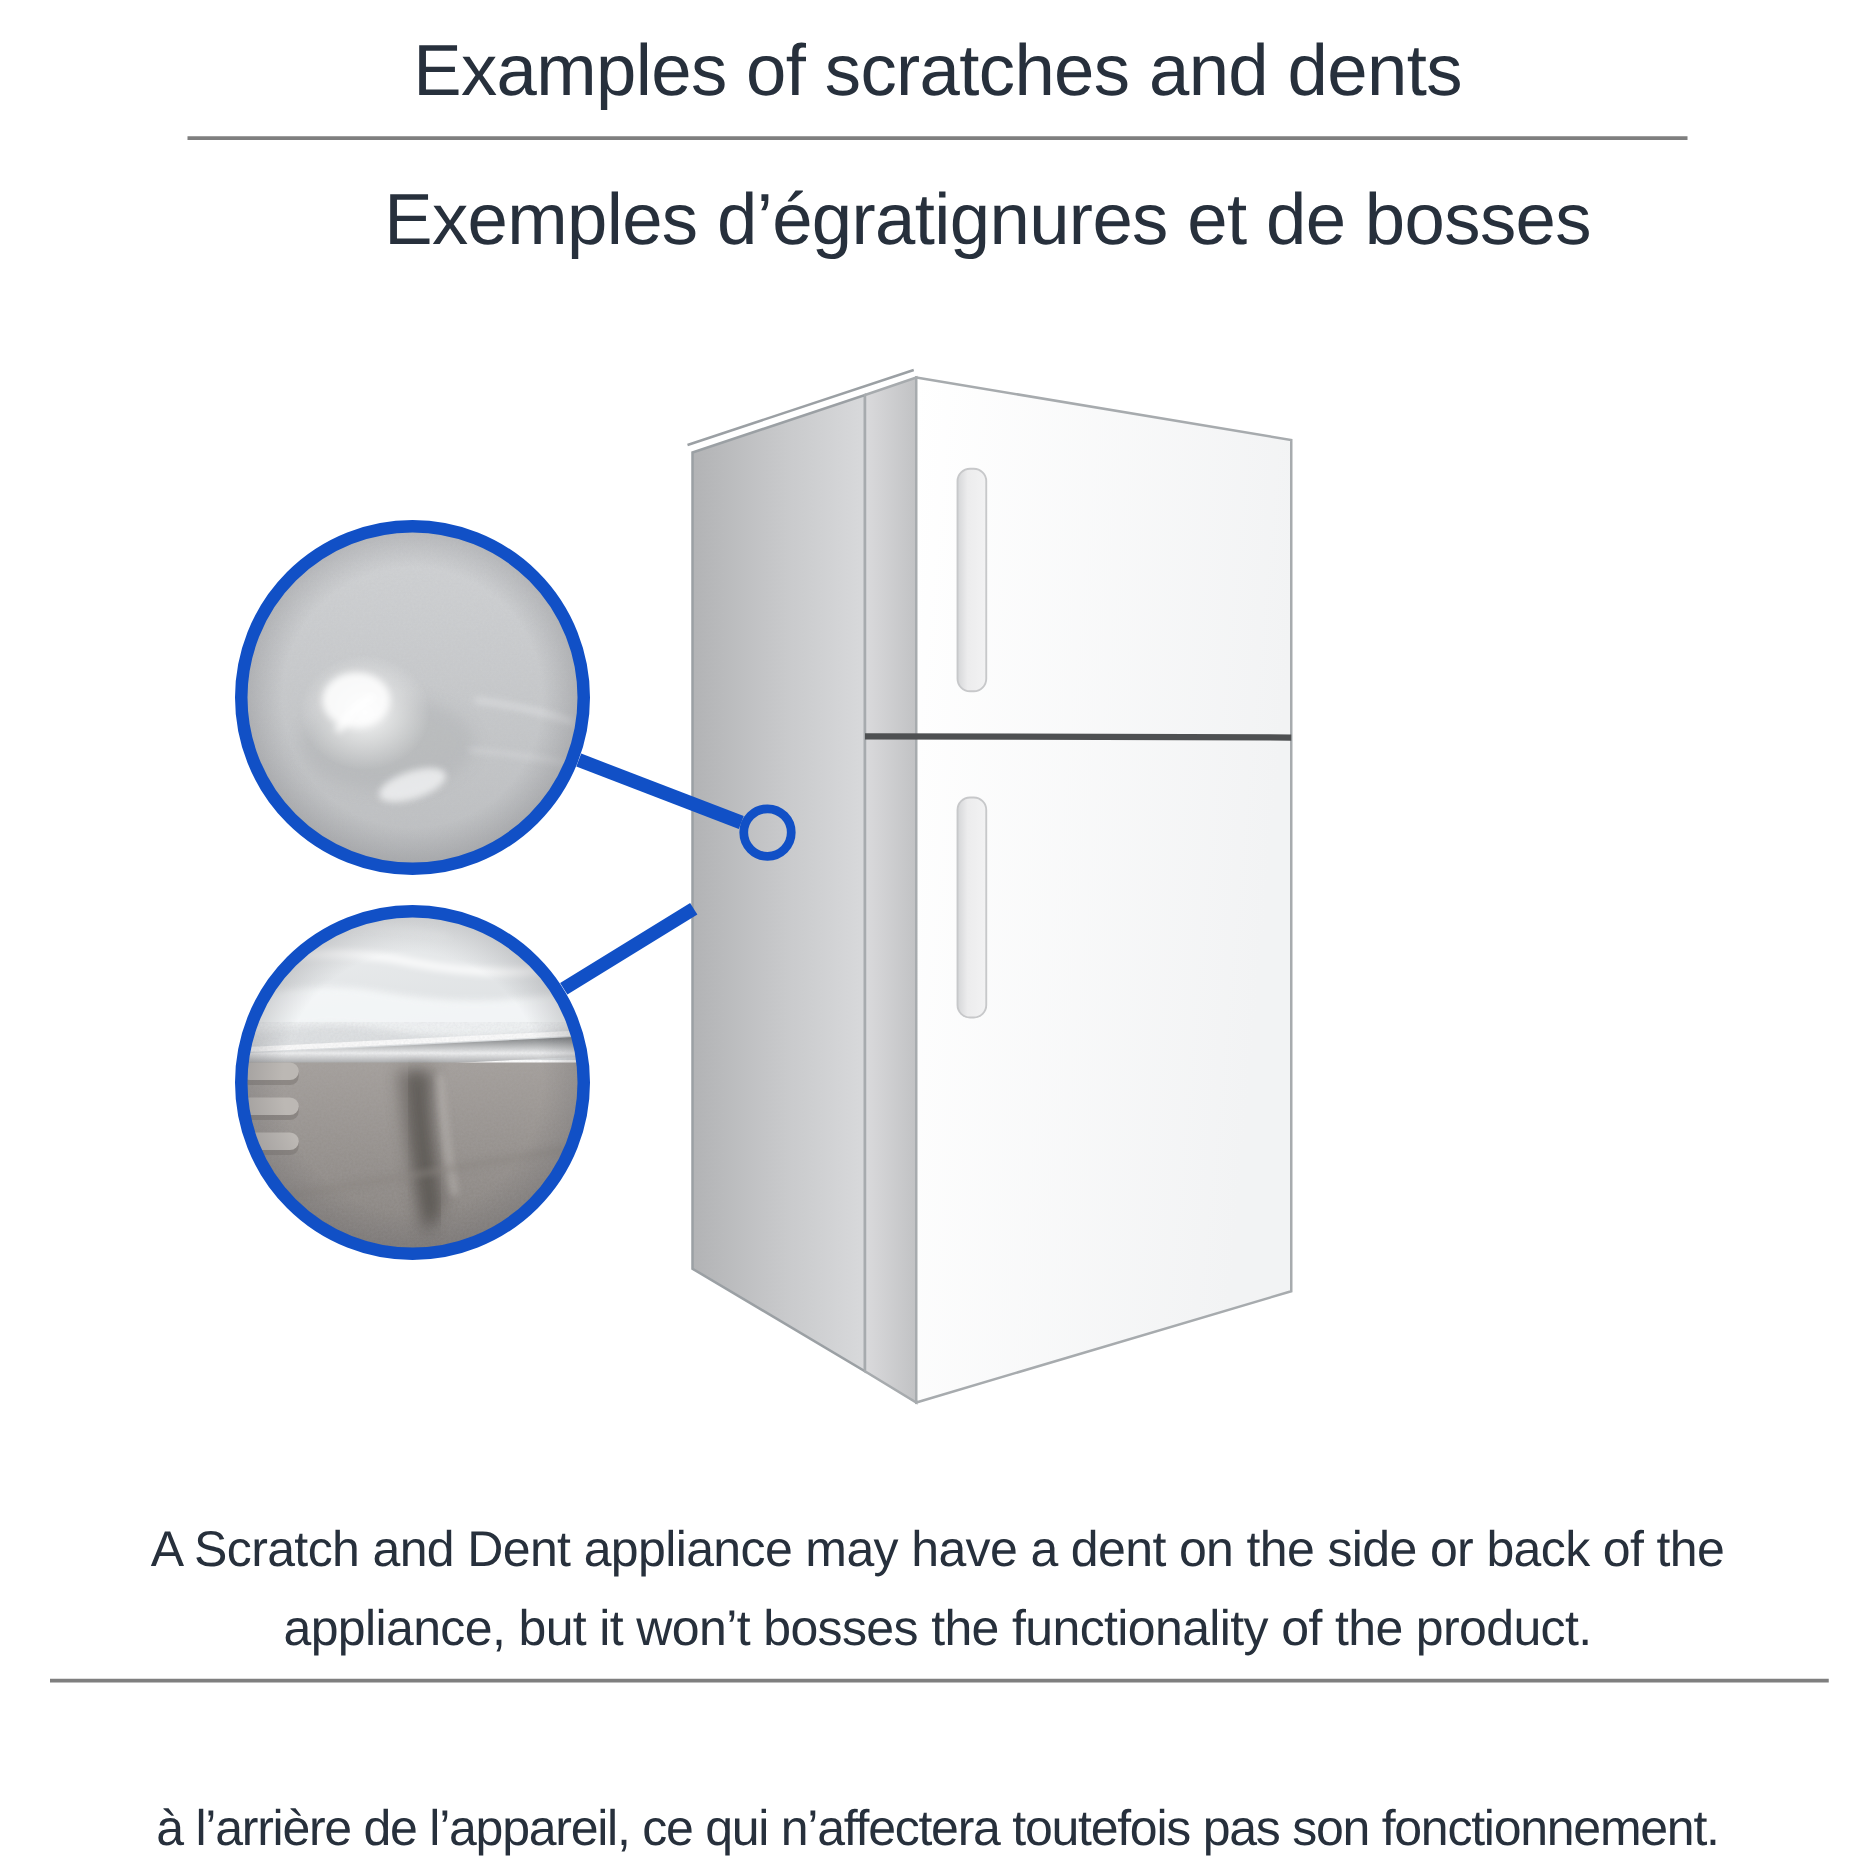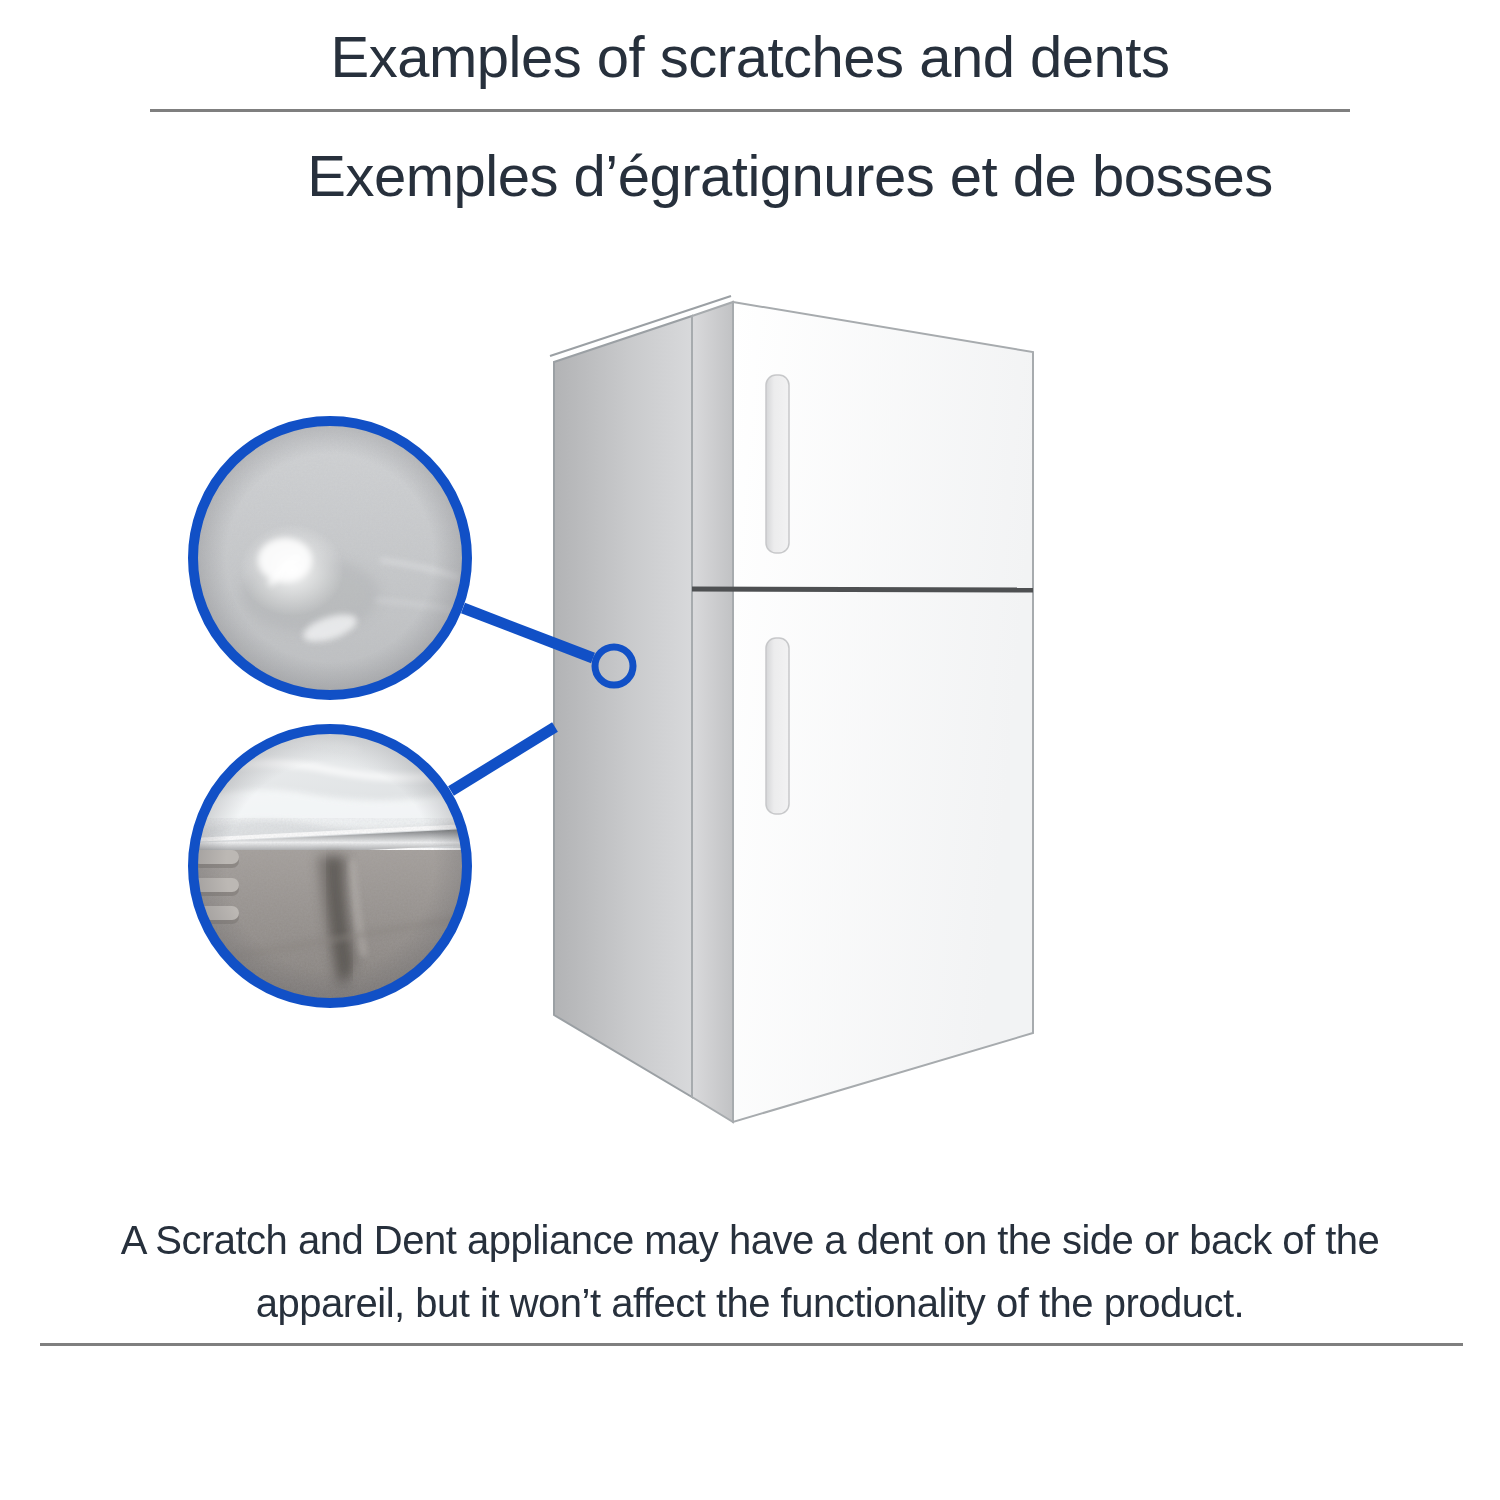--- a/index.html
+++ b/index.html
@@ -181,7 +181,7 @@
 
 <p id="body-en" class="body-text">
   <span>A Scratch and Dent appliance may have a dent on the side or back of the</span><br>
-  <span>appareil, but it won’t affect the functionality of the product.</span>
+  <span>appliance, but it won’t bosses the functionality of the product.</span>
 </p>
 
 <div id="divider-bottom" class="divider"></div>

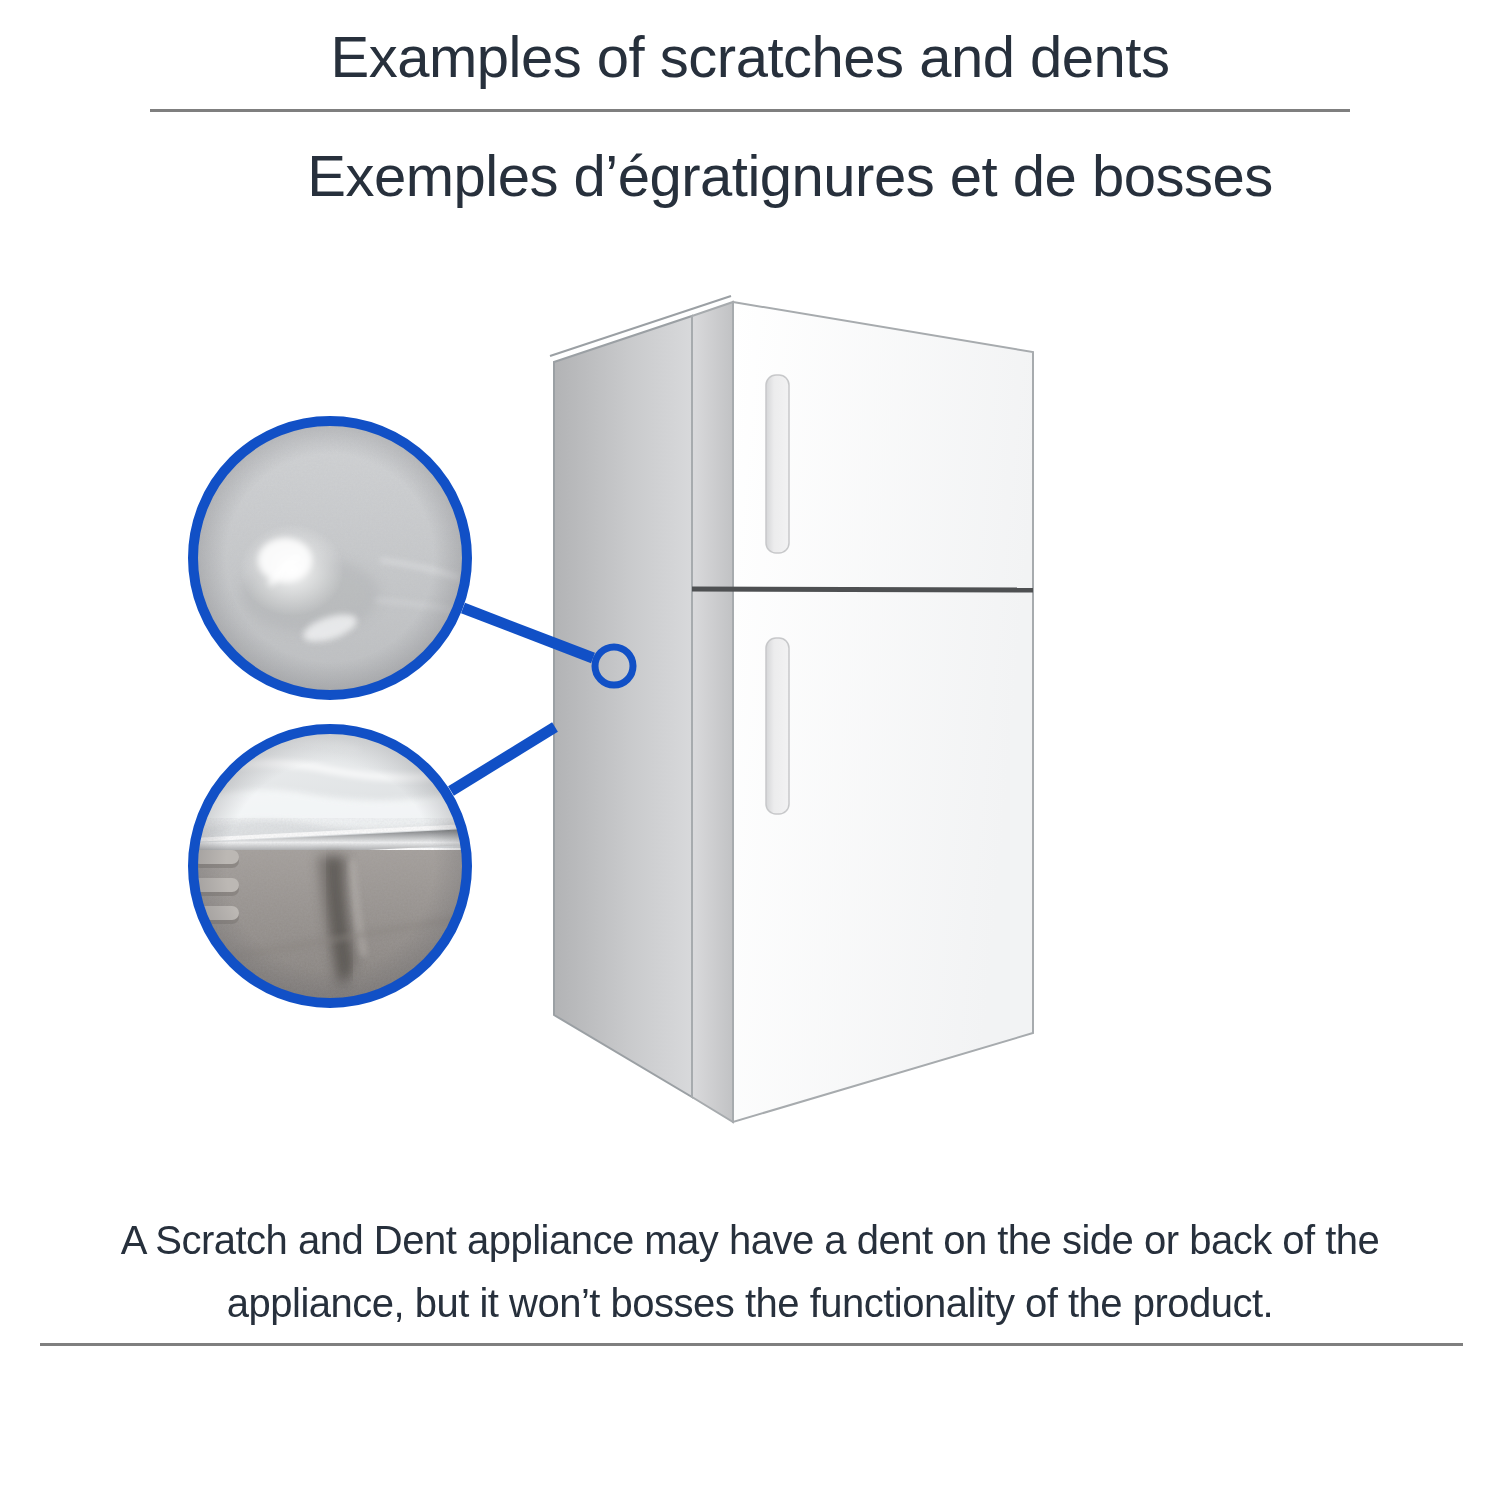--- a/index.html
+++ b/index.html
@@ -188,6 +188,7 @@
 
 <p id="body-fr" class="body-text">
   <br>
+  <span>à l’arrière de l’appareil, ce qui n’affectera toutefois pas son fonctionnement.</span>
 </p>
 
 </body></html>

